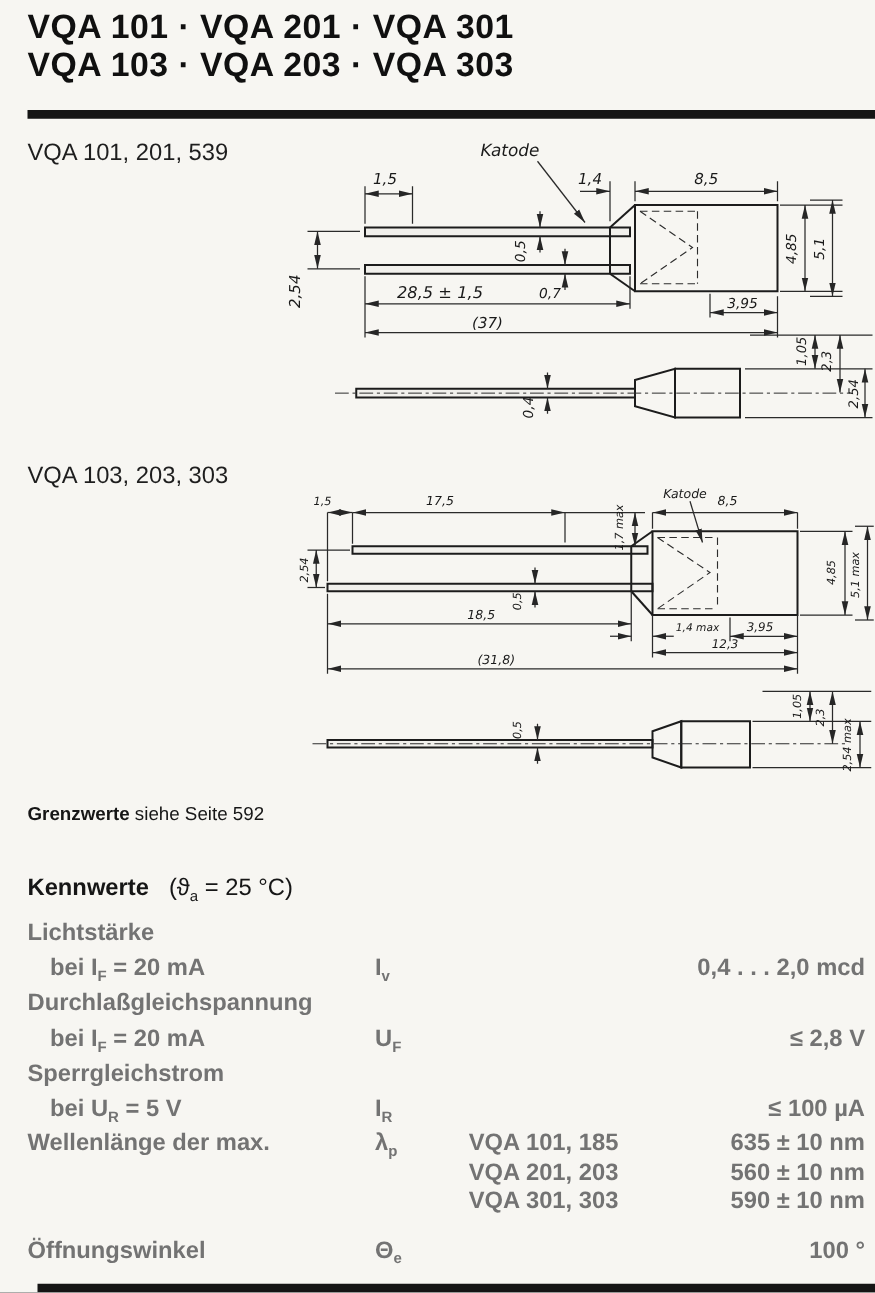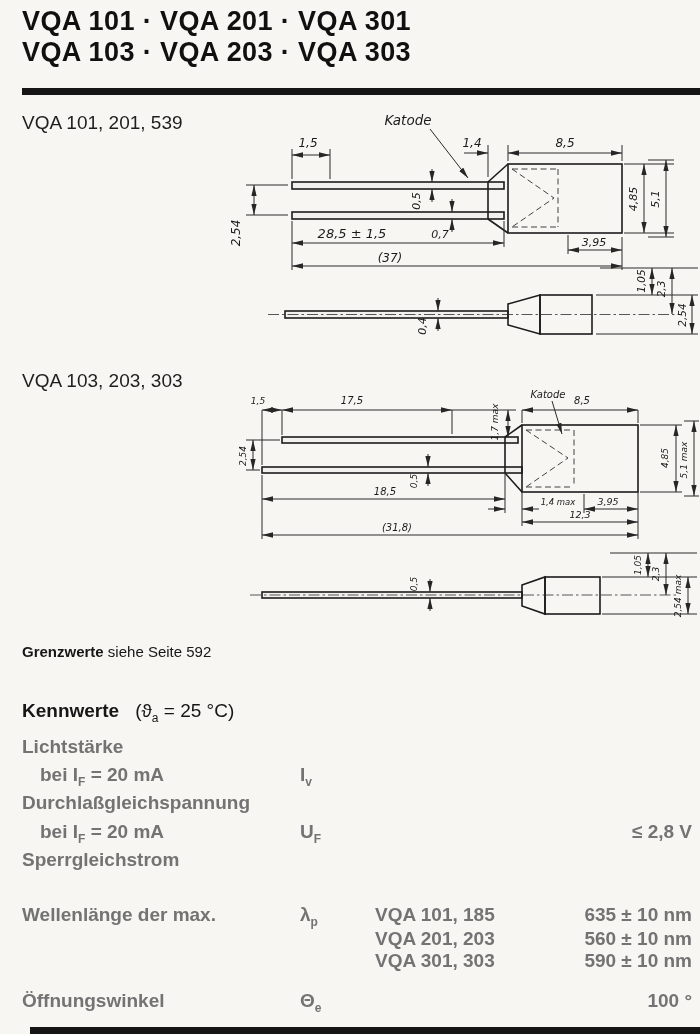--- a/index.html
+++ b/index.html
@@ -271,6 +271,7 @@
   <div class="srow" style="top:764px">
     <span class="c pcond"><span>bei I</span><sub>F</sub><span> = 20 mA</span></span>
     <span class="c sym"><span>I</span><sub>v</sub></span>
+    <span class="c val">0,4 . . . 2,0 mcd</span>
   </div>
 
   <div class="srow" style="top:792px">

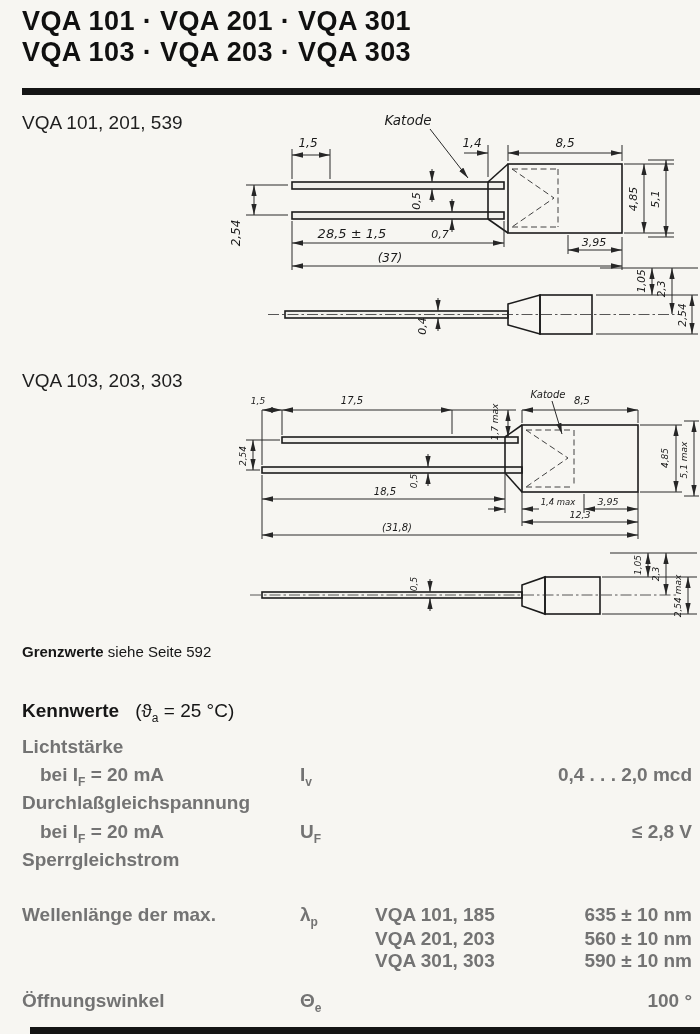--- a/index.html
+++ b/index.html
@@ -286,6 +286,11 @@
   <div class="srow" style="top:849px">
     <span class="c pname">Sperrgleichstrom</span>
   </div>
+  <div class="srow" style="top:877px">
+    <span class="c pcond"><span>bei U</span><sub>R</sub><span> = 5 V</span></span>
+    <span class="c sym"><span>I</span><sub>R</sub></span>
+    <span class="c val">≤ 100 µA</span>
+  </div>
 
   <div class="srow" style="top:904px">
     <span class="c pname">Wellenlänge der max.</span>

